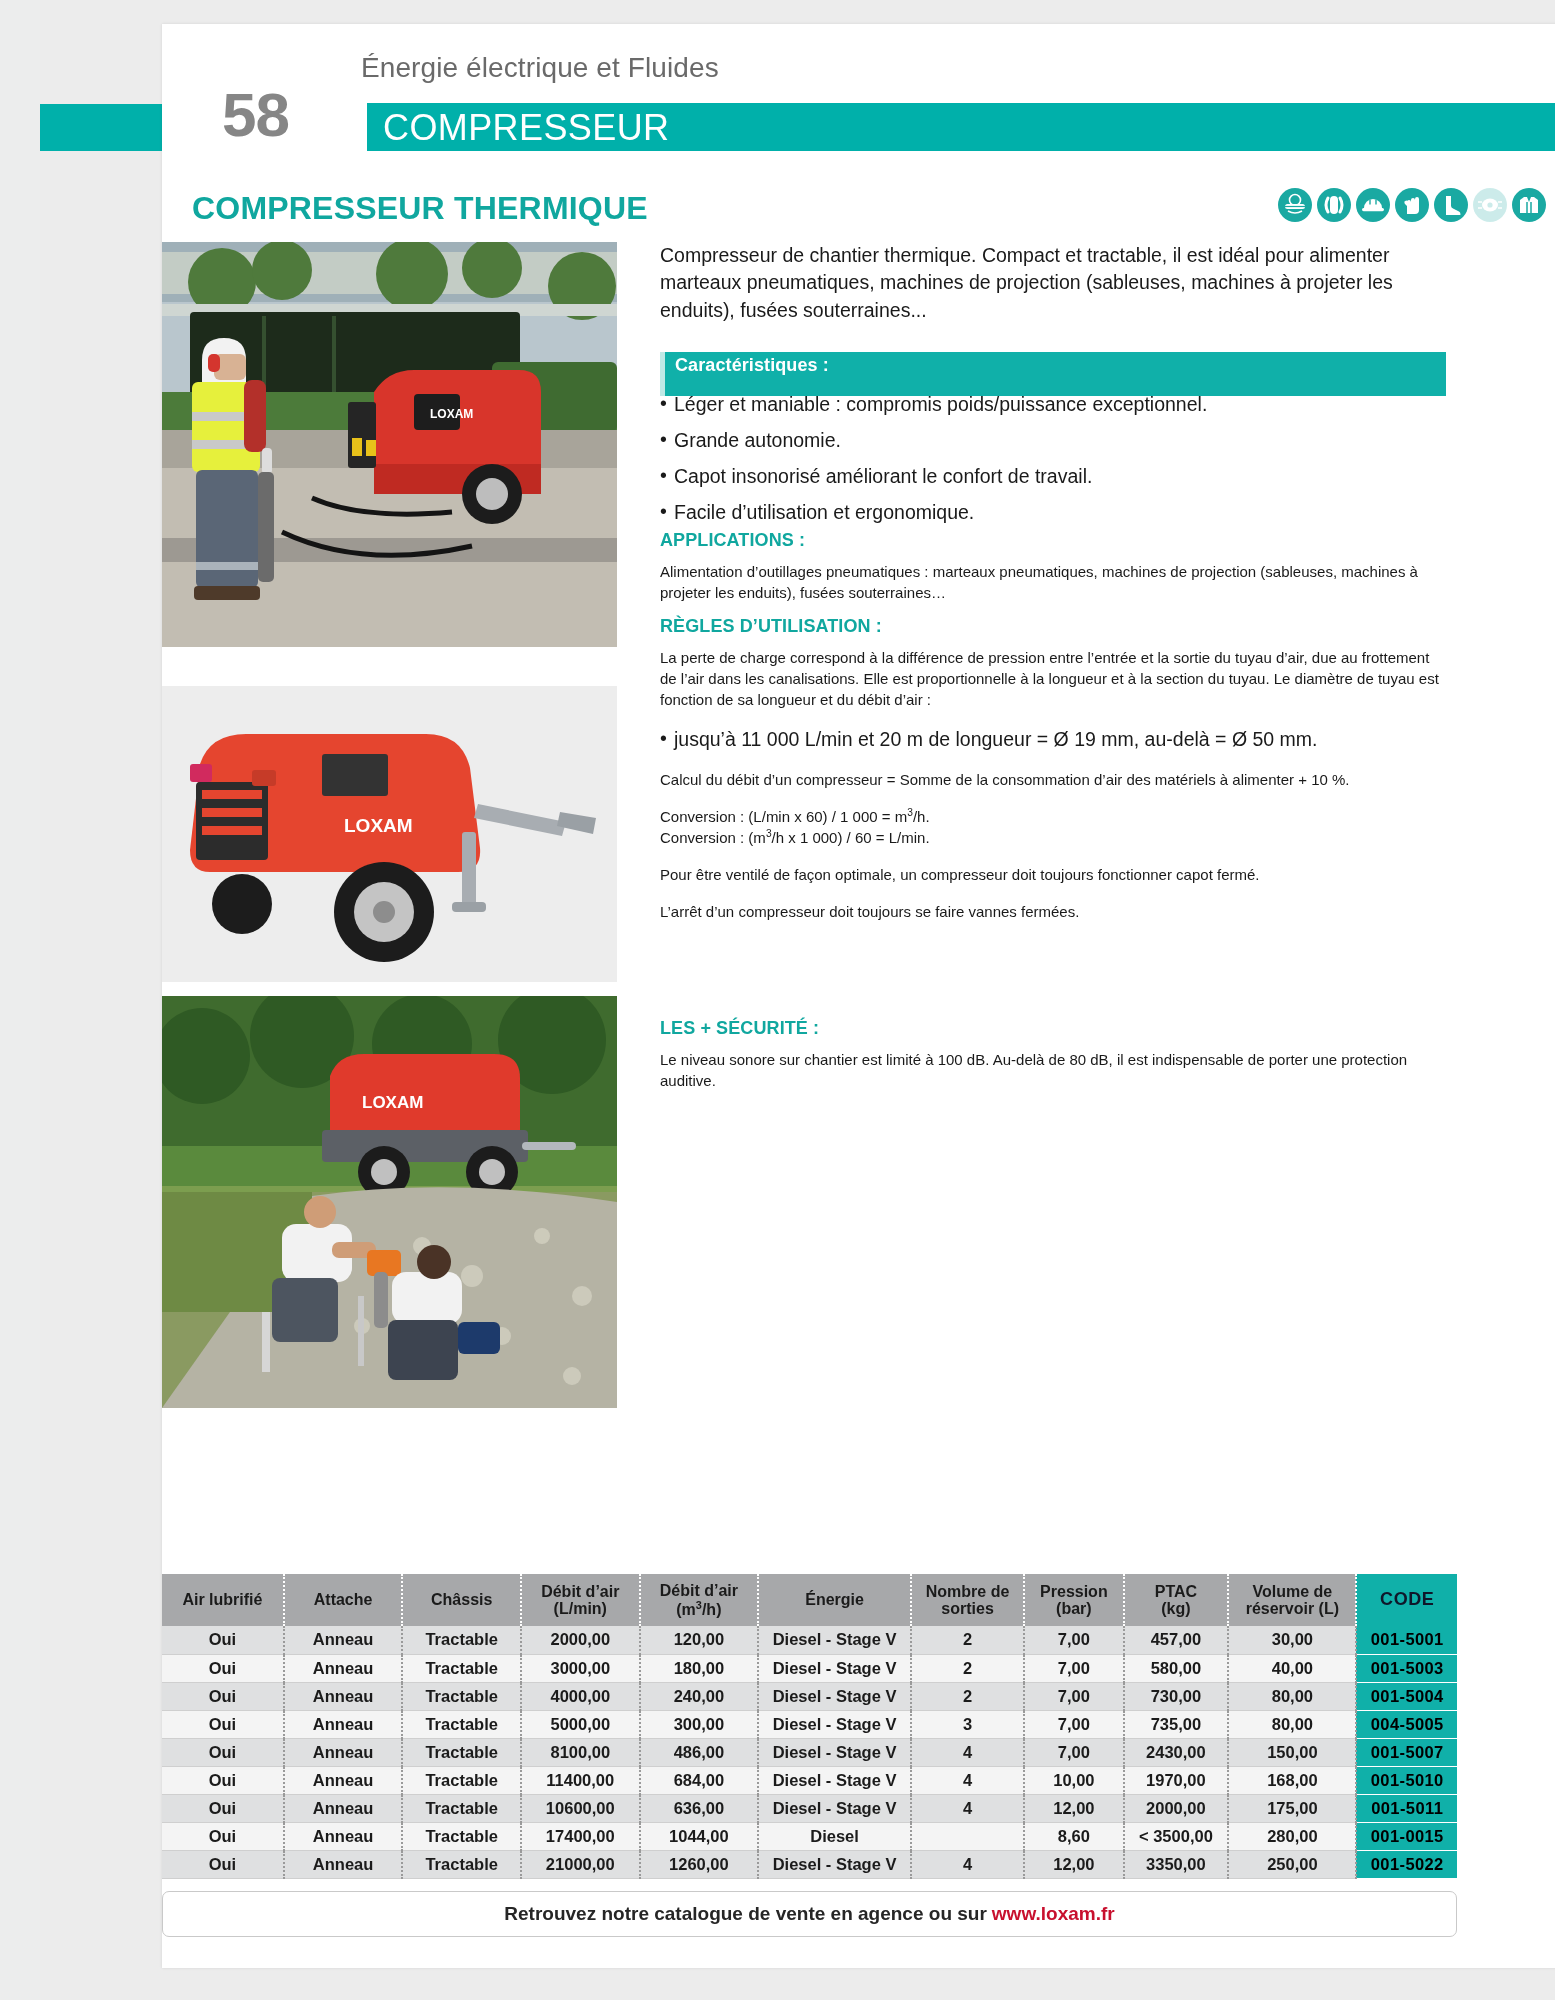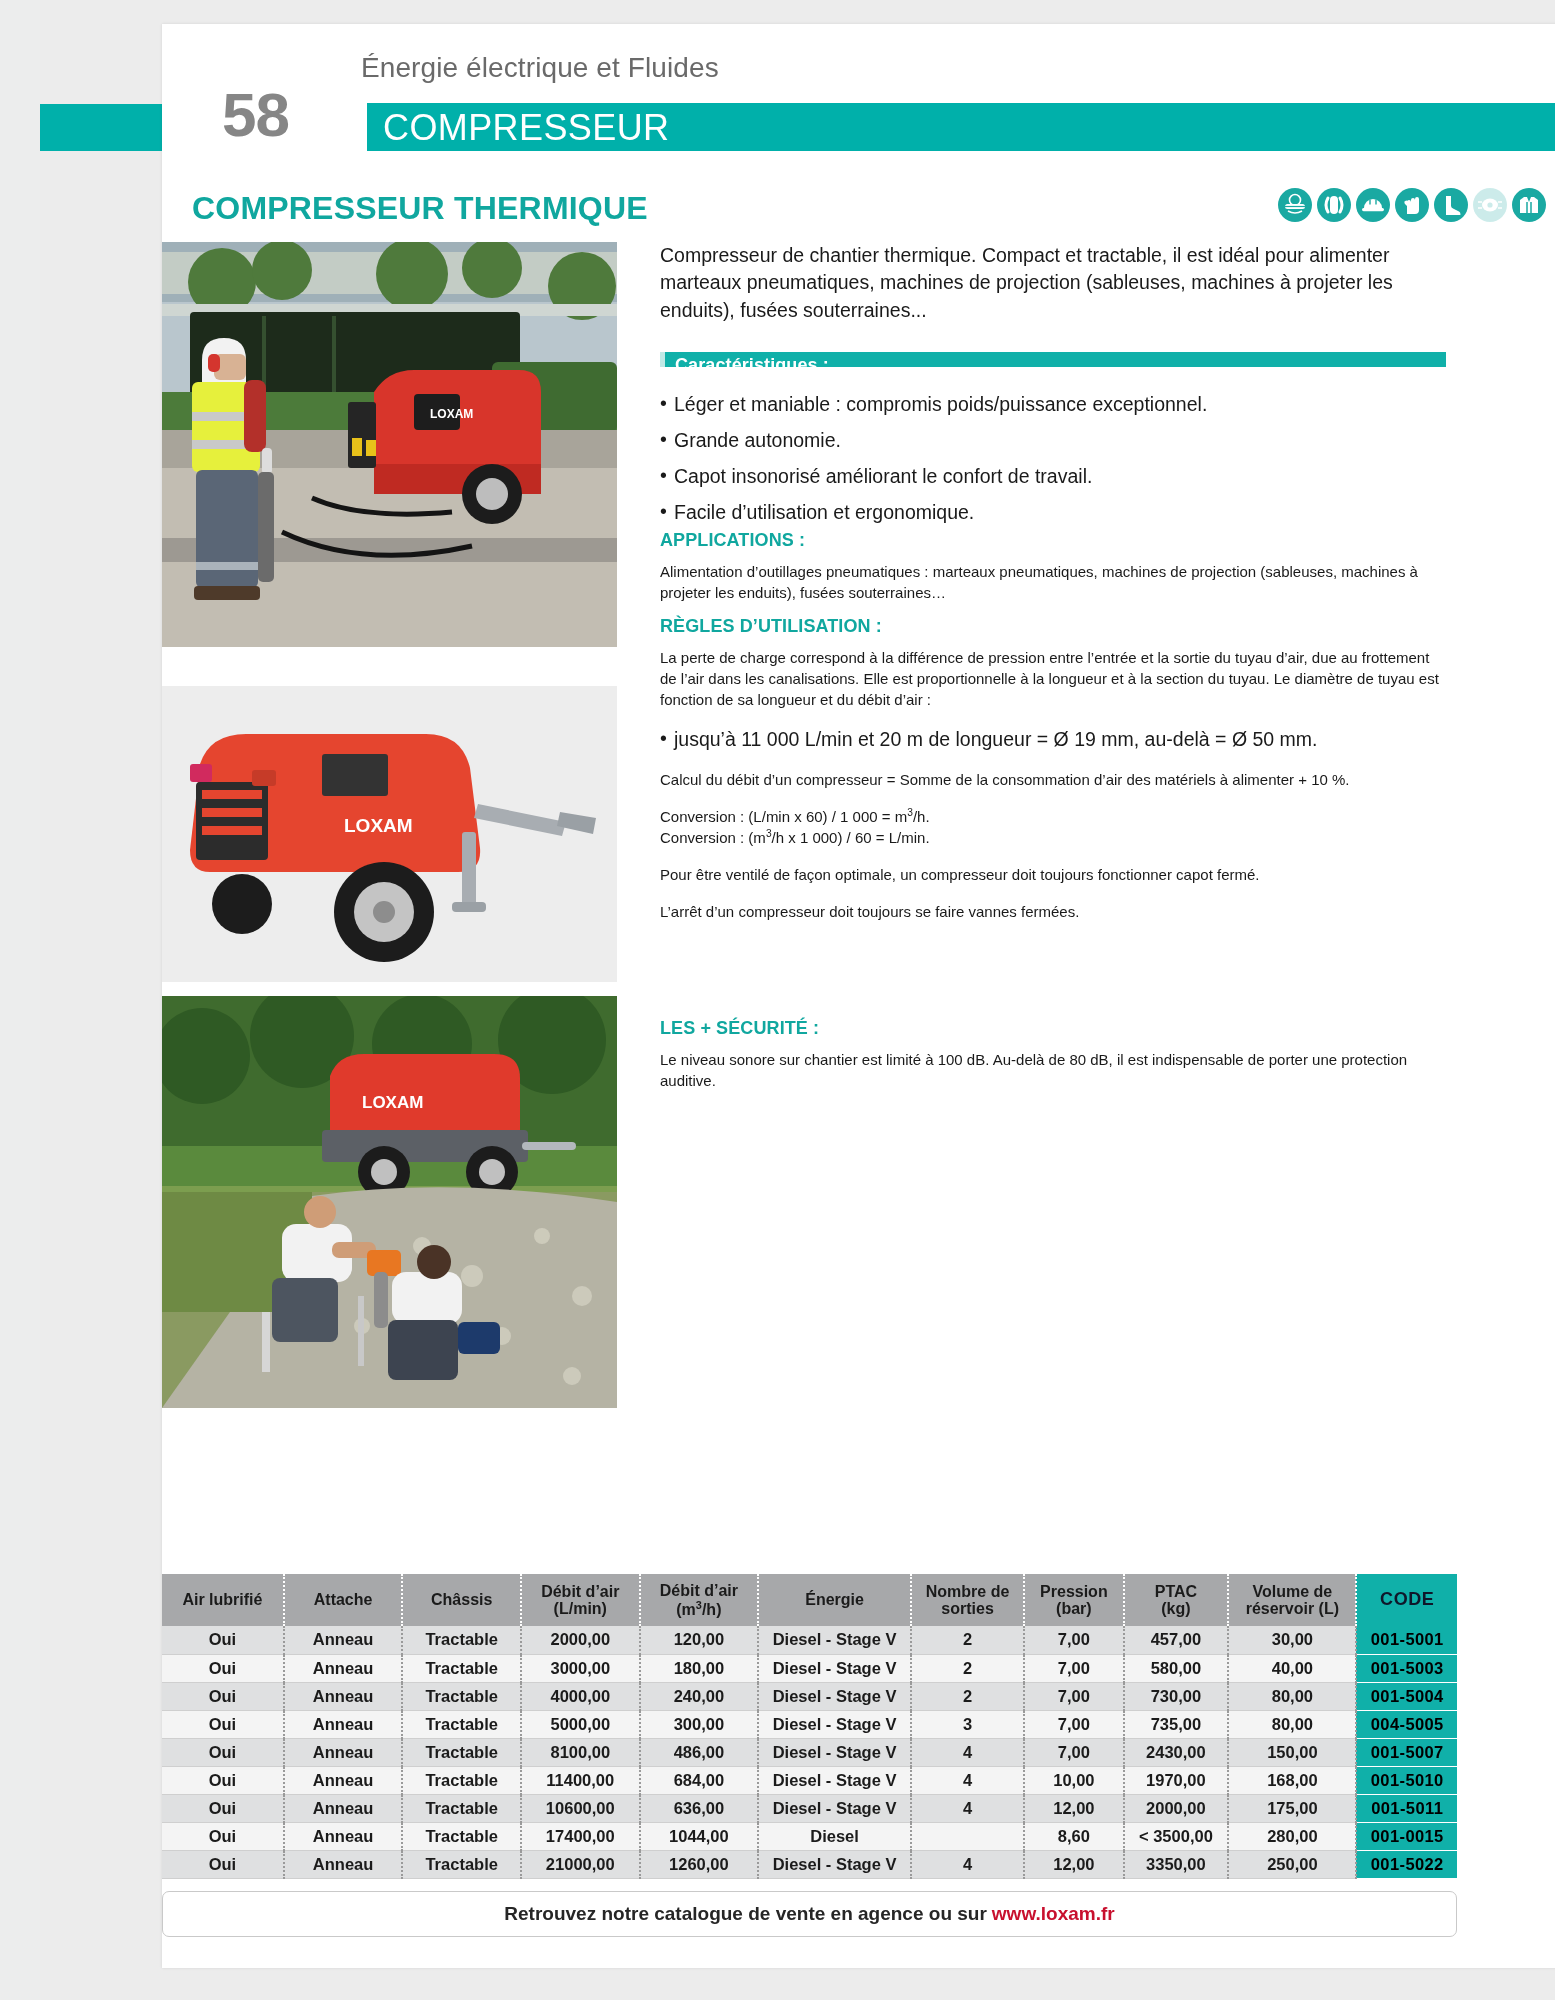--- a/index.html
+++ b/index.html
@@ -68,7 +68,7 @@
   .para { font-size: 19.5px; color: #1a1a1a; line-height: 1.40; }
   .intro { position: absolute; top: 0; width: 100%; }
   .band {
-    position: absolute; width: 100%; height: 15px; background: #10b0a9;
+    position: absolute; width: 100%; height: 44px; background: #10b0a9;
     border-left: 5px solid #bfe9e6;
   }
   .band span {

